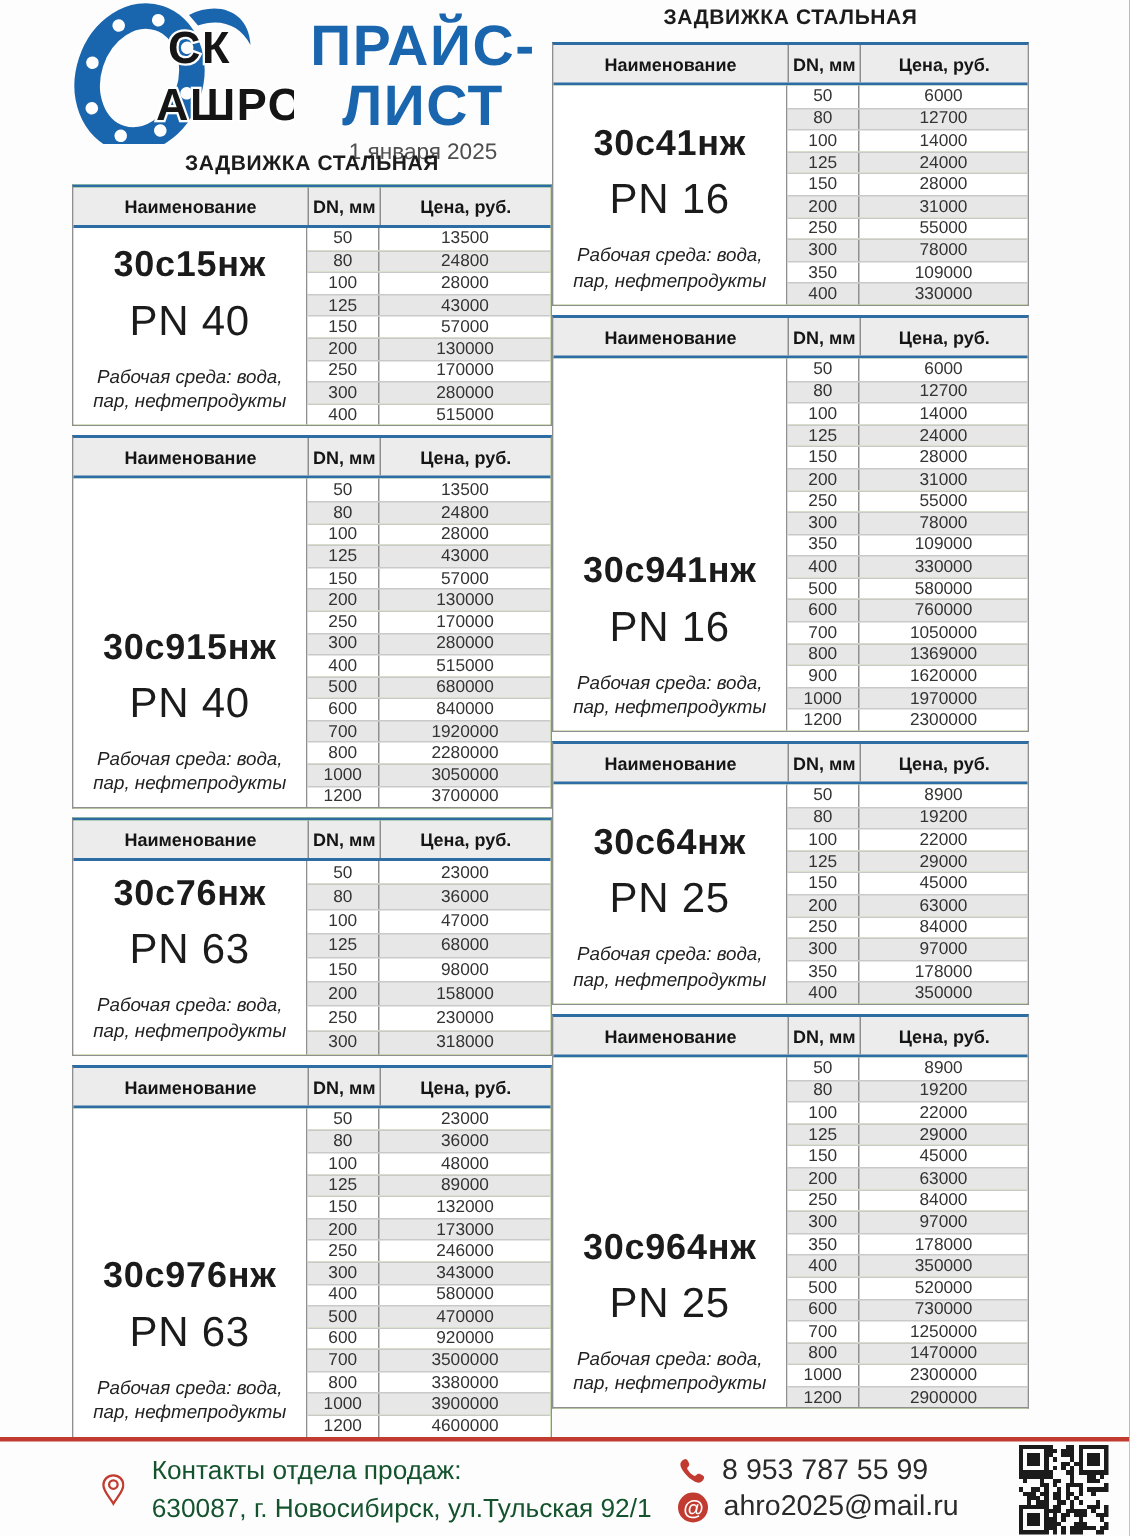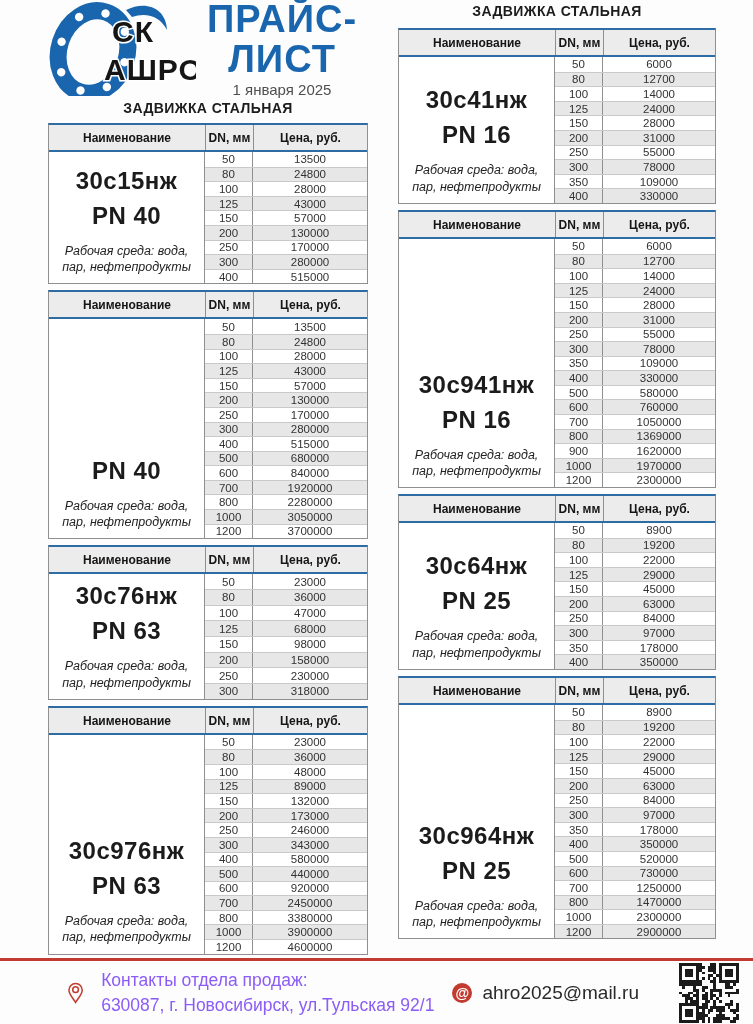--- a/index.html
+++ b/index.html
@@ -9,7 +9,7 @@
     background:#fdfdfd; overflow:hidden;
     font-family:"Liberation Sans", sans-serif; color:#1b1b1b;
   }
-  .content { display:flex; padding:0 37px 0 48px; gap:30px; }
+  .content { display:flex; padding:0 37px 0 48px; }
   .col-left  { width:320px; }
   .col-right { width:318px; }
 

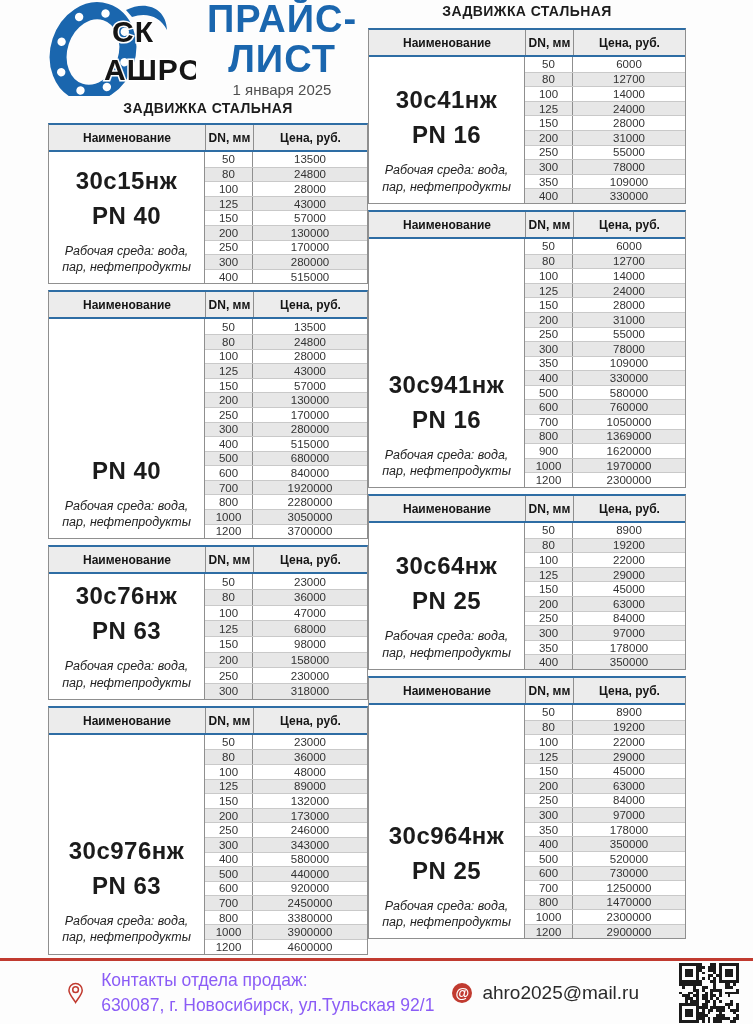--- a/index.html
+++ b/index.html
@@ -18,7 +18,7 @@
   .logo { width:148px; height:96px; flex:0 0 auto; }
   .logo text { font-family:"Liberation Sans", sans-serif; font-weight:900; fill:#151515;
                stroke:#ffffff; stroke-width:3px; paint-order:stroke; letter-spacing:1px; }
-  .title-block { flex:1; text-align:center; padding-top:0; }
+  .title-block { flex:1; text-align:center; padding-top:12px; }
   .page-title { font-size:38px; font-weight:bold; color:#1a66ae; letter-spacing:1px; line-height:1.05; }
   .page-subtitle { font-size:15px; color:#4f4f4f; margin-top:1px; }
 

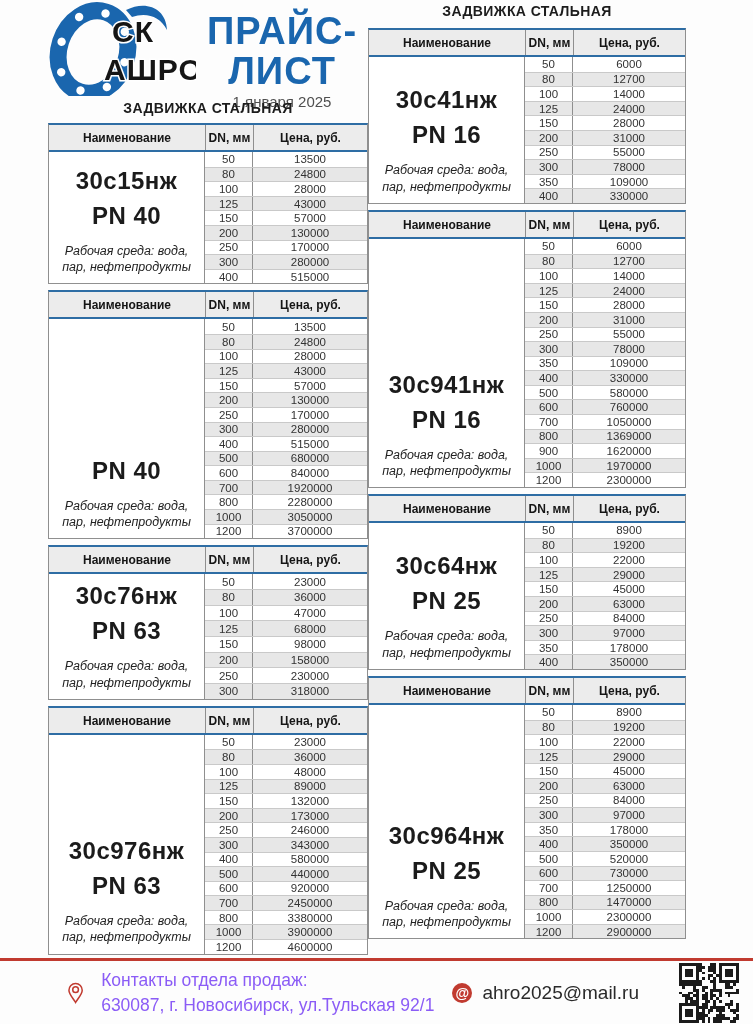--- a/index.html
+++ b/index.html
@@ -40,7 +40,7 @@
                display:flex; flex-direction:column; justify-content:flex-end;
                align-items:center; text-align:center; padding:8px 4px; background:#fff; }
   .product-name { font-size:24px; font-weight:bold; letter-spacing:0.5px; }
-  .product-pn   { font-size:24px; font-weight:bold; margin-top:7px; letter-spacing:0.5px; }
+  .product-pn   { font-size:28px; font-weight:normal; margin-top:7px; letter-spacing:0.5px; }
   .product-media{ font-size:12.5px; font-style:italic; margin-top:13px; line-height:1.3;
                   color:#222; max-width:150px; }
   .rows { flex:1; display:flex; flex-direction:column; }

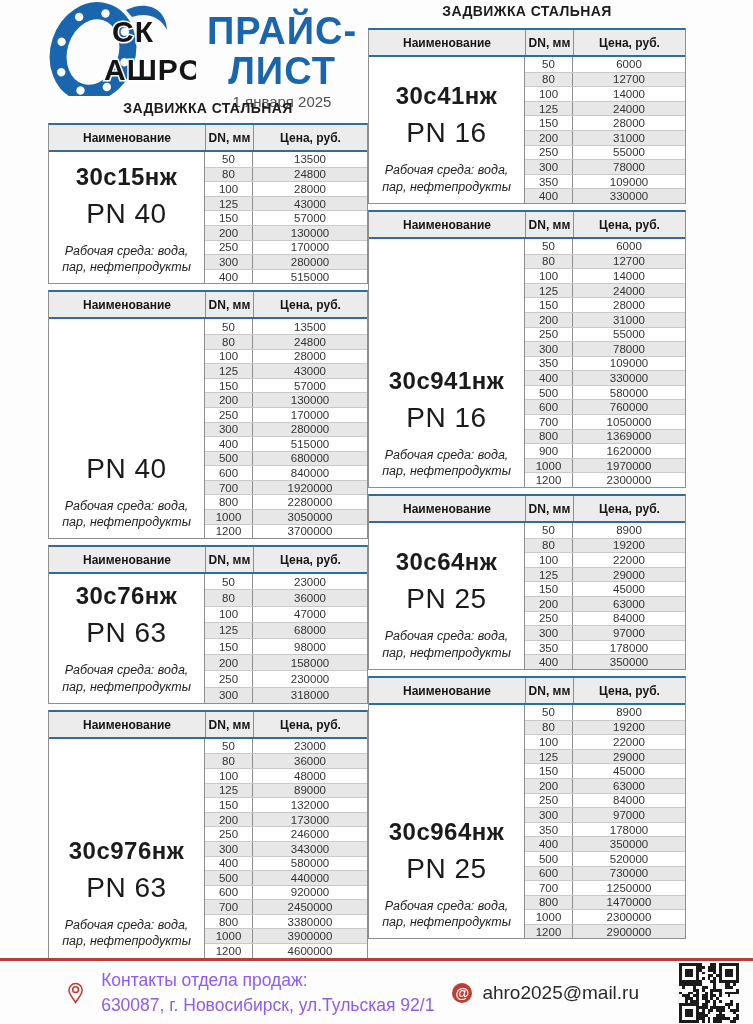--- a/index.html
+++ b/index.html
@@ -158,6 +158,7 @@
     </div>
     <div class="tbody">
       <div class="name-cell">
+        <div class="product-name">30с915нж</div>
         <div class="product-pn">PN 40</div>
         <div class="product-media">Рабочая среда: вода, пар, нефтепродукты</div>
       </div>

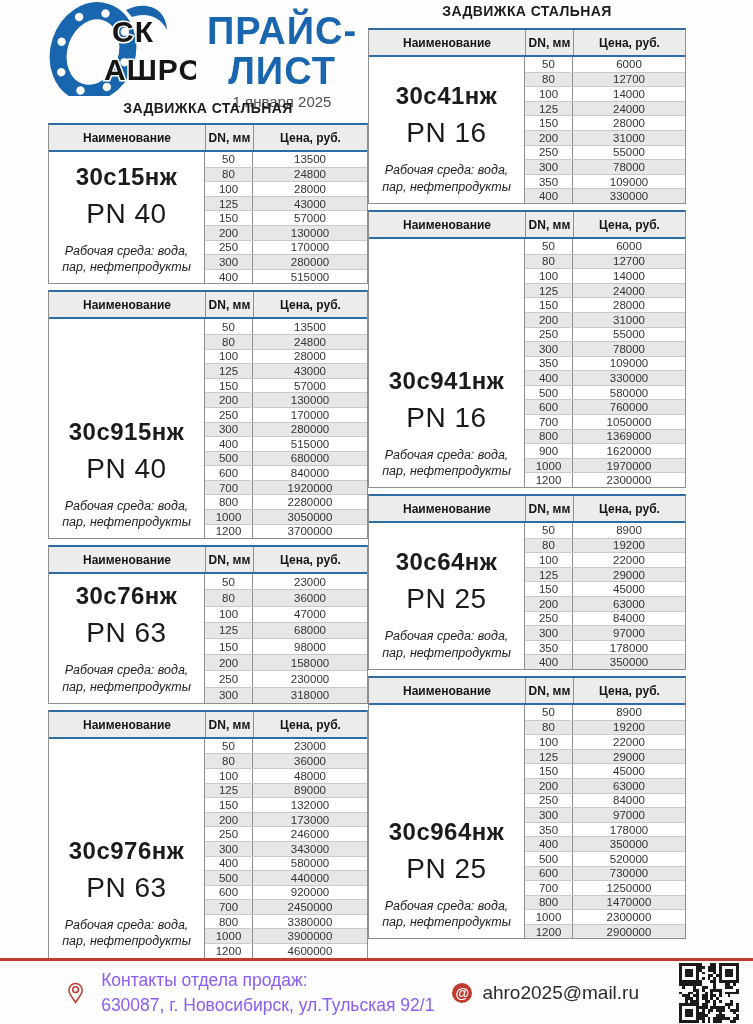--- a/index.html
+++ b/index.html
@@ -327,7 +327,7 @@
                 </div>
                 <div class="row alt">
                   <div class="dn">500</div>
-                  <div class="price">440000</div>
+                  <div class="price">470000</div>
                 </div>
                 <div class="row">
                   <div class="dn">600</div>

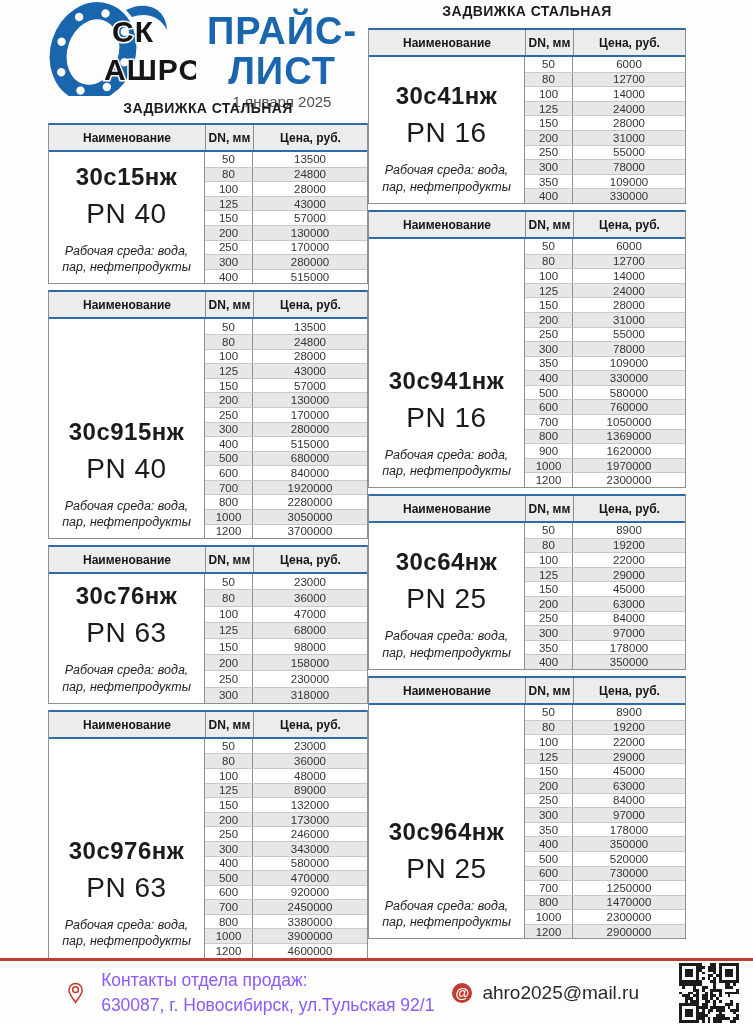--- a/index.html
+++ b/index.html
@@ -335,7 +335,7 @@
                 </div>
                 <div class="row alt">
                   <div class="dn">700</div>
-                  <div class="price">2450000</div>
+                  <div class="price">3500000</div>
                 </div>
                 <div class="row">
                   <div class="dn">800</div>

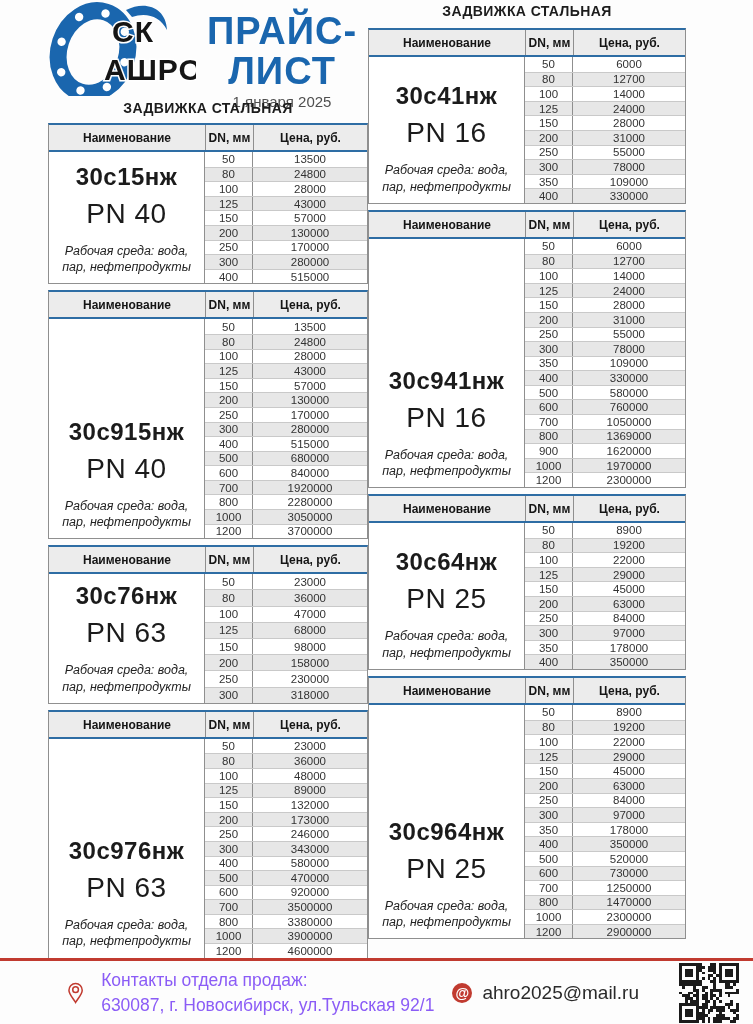--- a/index.html
+++ b/index.html
@@ -55,7 +55,7 @@
   .footer { position:absolute; left:0; right:0; bottom:0; height:66px;
             border-top:3px solid #c13b30; background:#fdfdfd;
             display:flex; align-items:center; padding:2px 14px 2px 68px; gap:18px; }
-  .contact-lines { font-size:17.5px; color:#8b5cf6; line-height:1.4; white-space:nowrap; }
+  .contact-lines { font-size:17.5px; color:#14532d; line-height:1.4; white-space:nowrap; }
   .footer-right { margin-left:auto; margin-right:22px; font-size:19px; color:#2a2a2a; }
   .contact-row { display:flex; align-items:center; gap:10px; margin:2px 0; white-space:nowrap; }
   .at-badge { width:20px; height:20px; border-radius:50%; background:#c13b30; color:#fff;

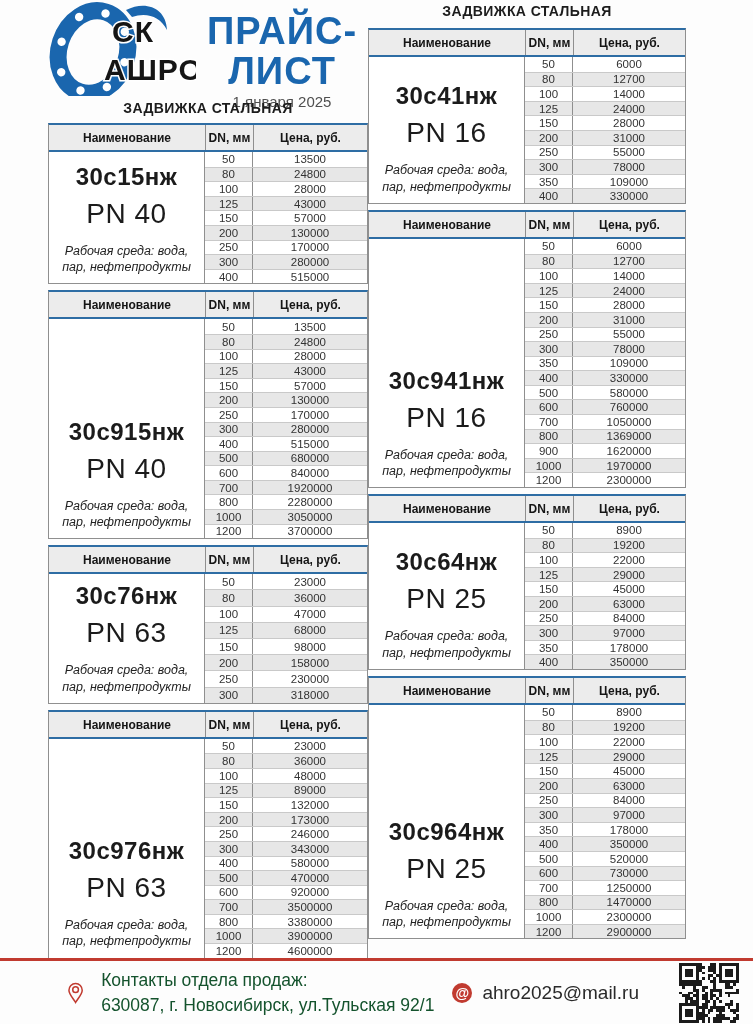--- a/index.html
+++ b/index.html
@@ -651,6 +651,12 @@
       <div>630087, г. Новосибирск, ул.Тульская 92/1</div>
     </div>
     <div class="footer-right">
+      <div class="contact-row">
+        <svg width="19" height="19" viewBox="0 0 24 24">
+          <path d="M6.6 2 C 7.5 2, 8.8 4.2, 9.4 6 C 10 7.6, 8.2 8.6, 7.6 9.8 C 8.6 12.4, 11.6 15.4, 14.2 16.4 C 15.4 15.8, 16.4 14, 18 14.6 C 19.8 15.2, 22 16.5, 22 17.4 C 22 19.6, 19.4 22, 17.4 22 C 12 22, 2 12, 2 6.6 C 2 4.6, 4.4 2, 6.6 2 Z" fill="#c13b30"></path>
+        </svg>
+        <span>8 953 787 55 99</span>
+      </div>
       <div class="contact-row">
         <span class="at-badge">@</span>
         <span>ahro2025@mail.ru</span>

